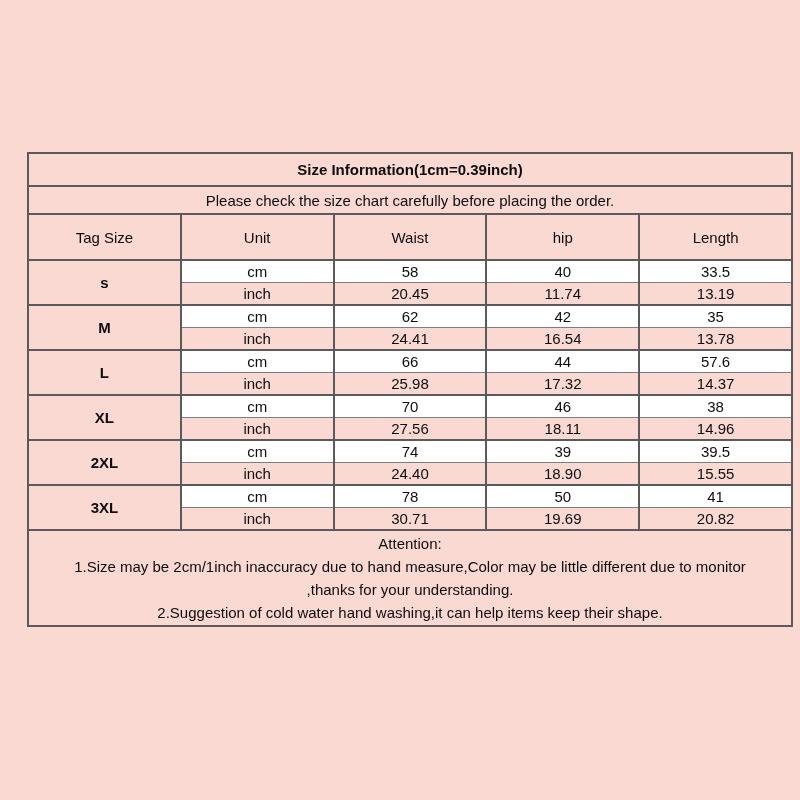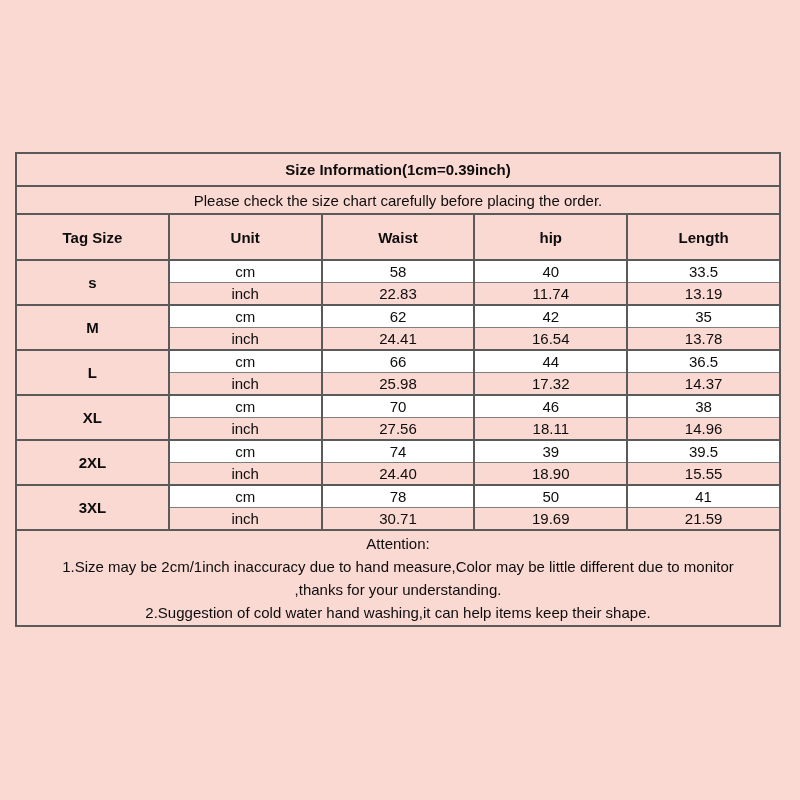--- a/index.html
+++ b/index.html
@@ -13,7 +13,7 @@
   }
   .sheet {
     position: absolute;
-    left: 15px;
+    left: 27px;
     top: 152px;
     width: 766px;
   }

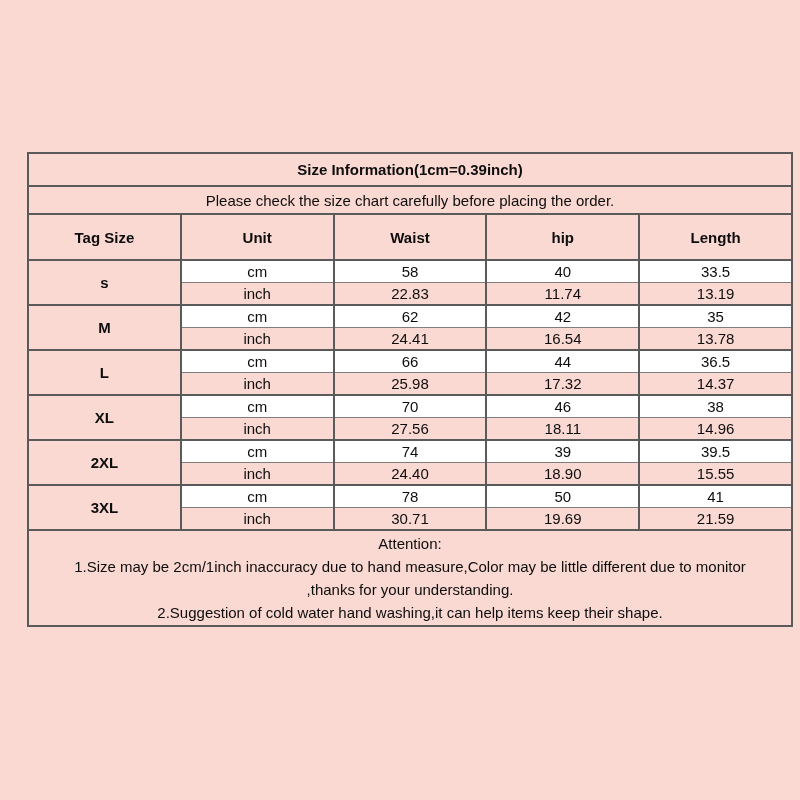--- a/index.html
+++ b/index.html
@@ -44,7 +44,7 @@
   }
   .header-cell {
     height: 44px;
-    font-weight: bold;
+    font-weight: normal;
     font-size: 15px;
   }
   .cell { height: 21px; }

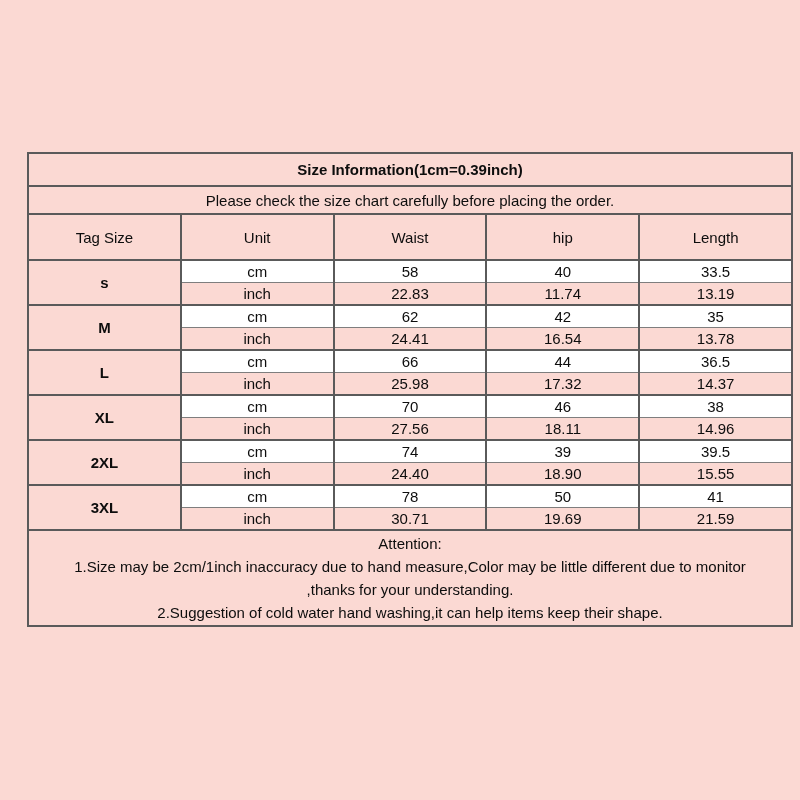--- a/index.html
+++ b/index.html
@@ -103,7 +103,7 @@
       </tr>
       <tr class="row-inch">
         <td class="cell">inch</td>
-        <td class="cell">22.83</td>
+        <td class="cell">20.45</td>
         <td class="cell">11.74</td>
         <td class="cell">13.19</td>
       </tr>

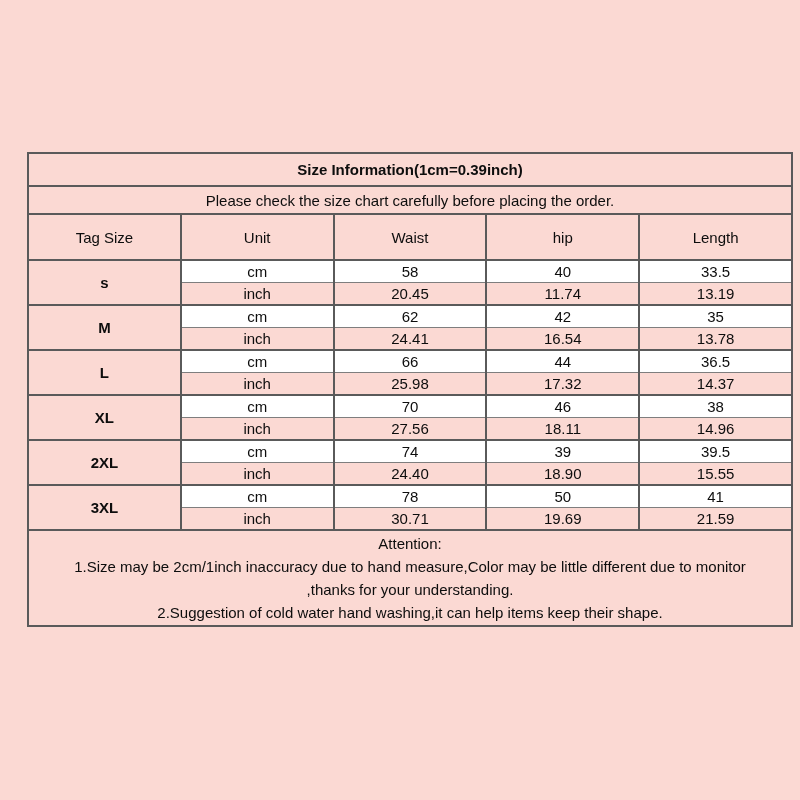--- a/index.html
+++ b/index.html
@@ -127,7 +127,7 @@
         <td class="cell white sep">cm</td>
         <td class="cell white sep">66</td>
         <td class="cell white sep">44</td>
-        <td class="cell white sep">36.5</td>
+        <td class="cell white sep">57.6</td>
       </tr>
       <tr class="row-inch">
         <td class="cell">inch</td>

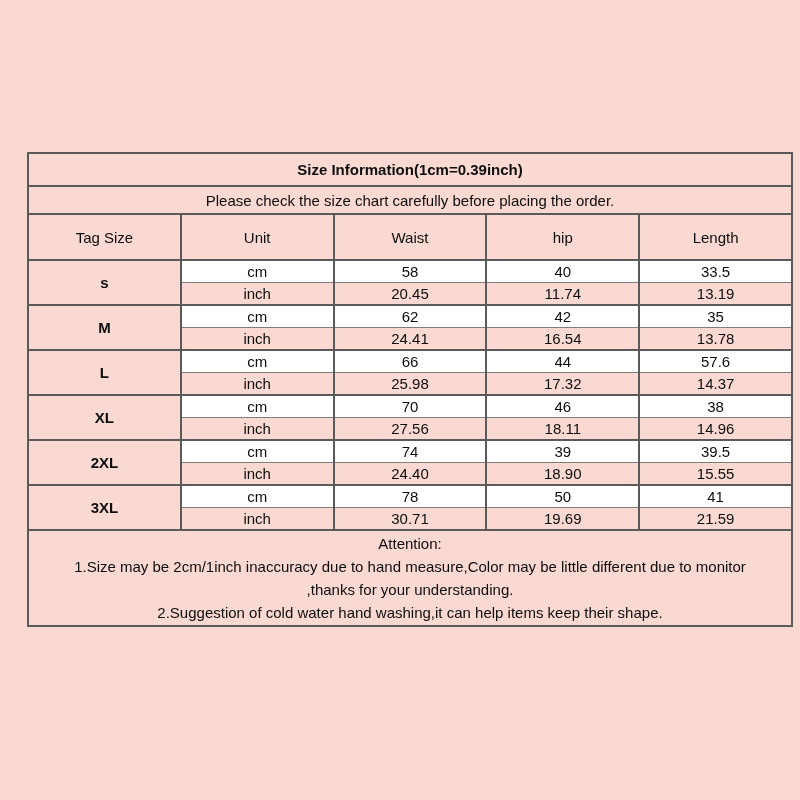--- a/index.html
+++ b/index.html
@@ -175,7 +175,7 @@
         <td class="cell">inch</td>
         <td class="cell">30.71</td>
         <td class="cell">19.69</td>
-        <td class="cell">21.59</td>
+        <td class="cell">20.82</td>
       </tr>
 
       <tr>

